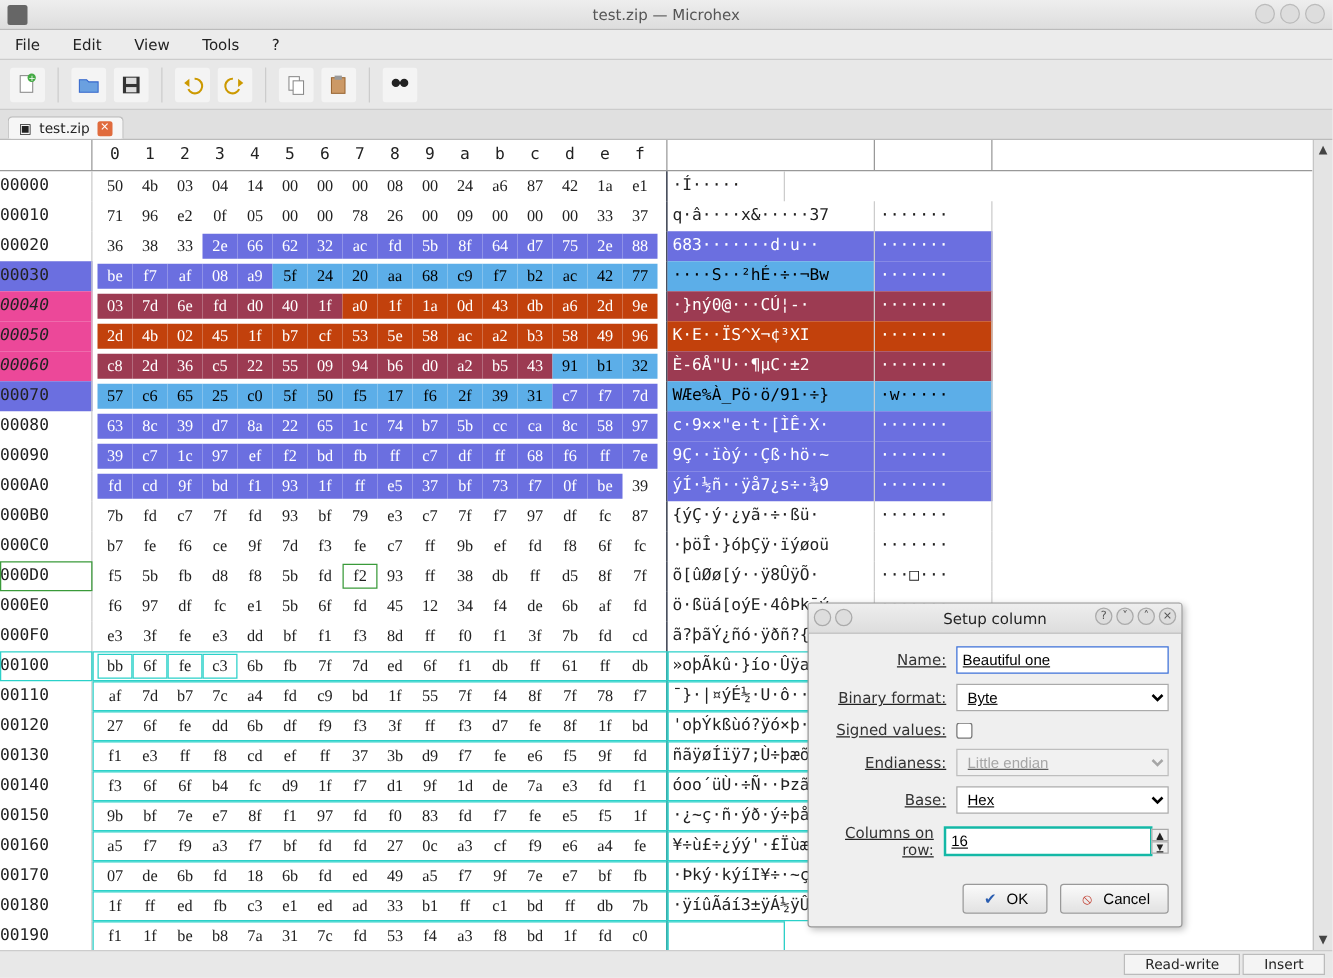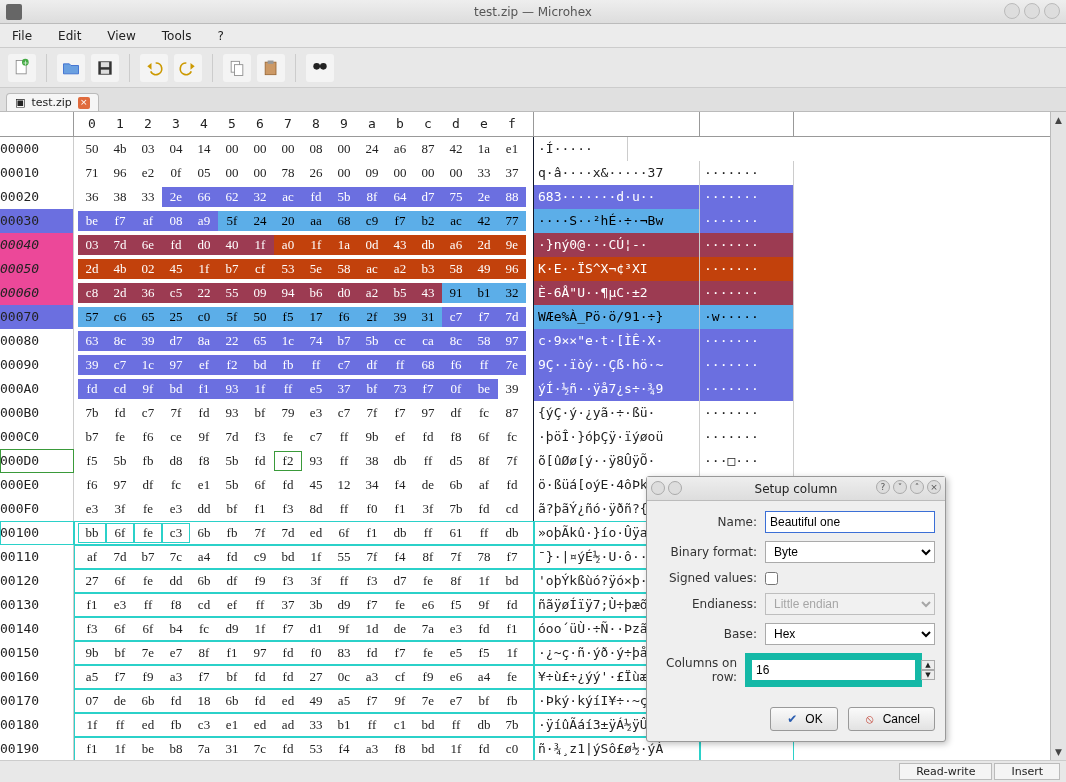--- a/index.html
+++ b/index.html
@@ -56,7 +56,7 @@
 .dialog .dicon { position:absolute;left:4px;top:4px;display:flex;gap:3px;}
 .dialog .dicon span{width:14px;height:14px;border-radius:7px;background:#ddd;border:1px solid #aaa;}
 .dialog .form { padding: 10px 10px 6px 10px; }
-.dialog .frow { display: flex; align-items: center; margin-bottom: 8px; }
+.dialog .frow { display: flex; align-items: center; margin-bottom: 8px; text-decoration: underline; }
 .dialog .flabel { width: 108px; text-align: right; padding-right: 8px; color:#333; font-size: 12px;}
 .dialog input[type=text], .dialog input[type=number] { flex:1; border:7px solid #14b8a6; background:#fff; padding: 3px 4px; font-size:12px; }
 .dialog input.active { border: 1px solid #3b6fd6; }

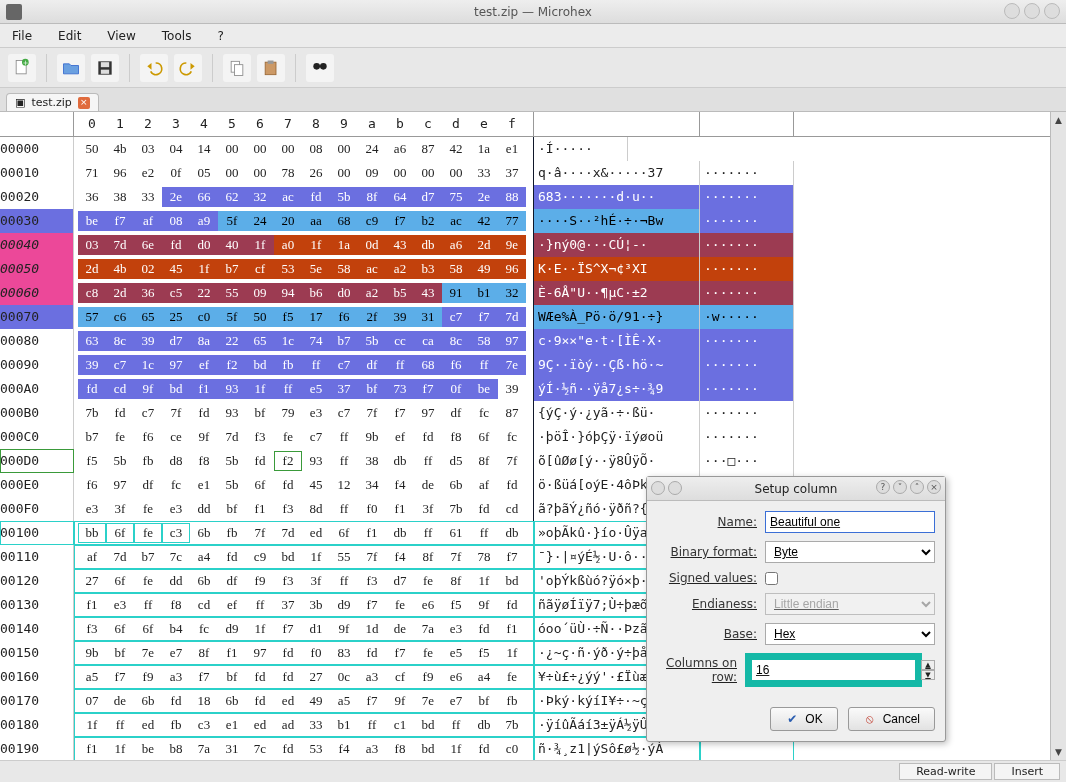--- a/index.html
+++ b/index.html
@@ -58,7 +58,7 @@
 .dialog .form { padding: 10px 10px 6px 10px; }
 .dialog .frow { display: flex; align-items: center; margin-bottom: 8px; text-decoration: underline; }
 .dialog .flabel { width: 108px; text-align: right; padding-right: 8px; color:#333; font-size: 12px;}
-.dialog input[type=text], .dialog input[type=number] { flex:1; border:7px solid #14b8a6; background:#fff; padding: 3px 4px; font-size:12px; }
+.dialog input[type=text], .dialog input[type=number] { flex:1; border:2px solid #14b8a6; background:#fff; padding: 3px 4px; font-size:12px; }
 .dialog input.active { border: 1px solid #3b6fd6; }
 .dialog select { flex:1; border:1px solid #aaa; background:#fff; padding: 2px 4px; font-size:12px; }
 .dialog select:disabled { color:#888; background:#f2f2f2;}

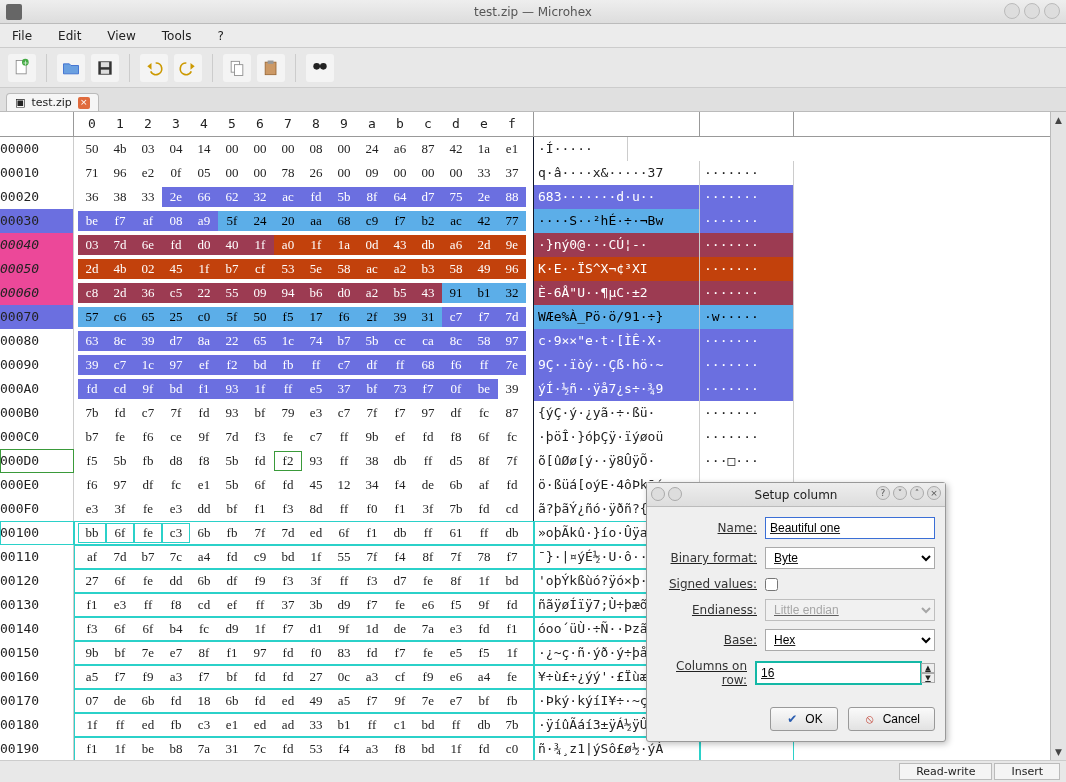--- a/index.html
+++ b/index.html
@@ -335,7 +335,6 @@
           <div class="row">
             <div class="offcol ">00190</div>
             <div class="hexcol outline-cyan"><span class="byte">f1</span><span class="byte">1f</span><span class="byte">be</span><span class="byte">b8</span><span class="byte">7a</span><span class="byte">31</span><span class="byte">7c</span><span class="byte">fd</span><span class="byte">53</span><span class="byte">f4</span><span class="byte">a3</span><span class="byte">f8</span><span class="byte">bd</span><span class="byte">1f</span><span class="byte">fd</span><span class="byte">c0</span></div>
-            <div class="asccol outline-cyan">ñ·¾¸z1|ýSô£ø½·ýÀ</div>
             <div class="asccol2 outline-cyan"></div>
           </div>
         </div>

